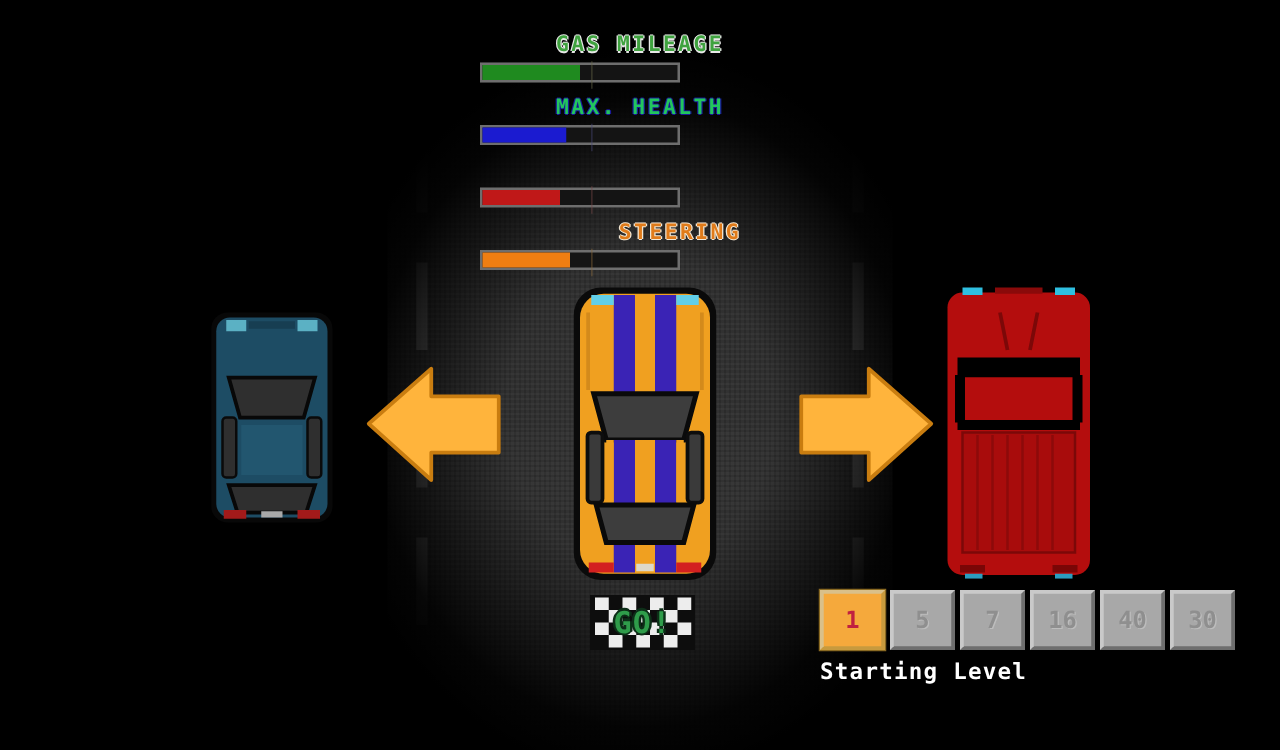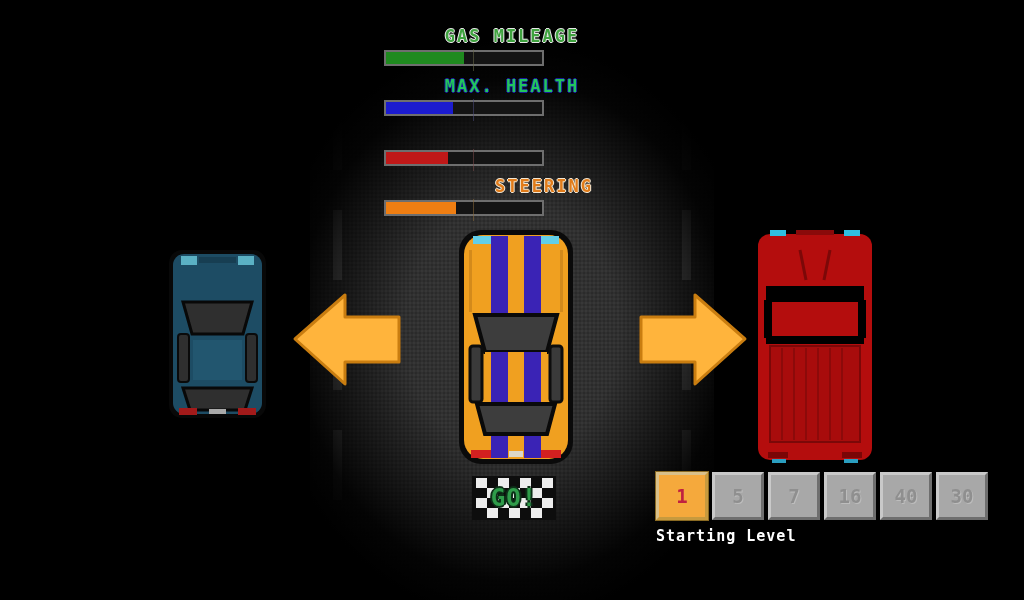--- a/index.html
+++ b/index.html
@@ -93,7 +93,7 @@
   }
   #lvl-label{
     position:absolute;left:656px;top:527px;
-    color:#fff;font-size:15px;font-weight:bold;letter-spacing:1px;
+    color:#fff;font-size:18px;font-weight:bold;letter-spacing:1px;
   }
 </style>
 </head>

